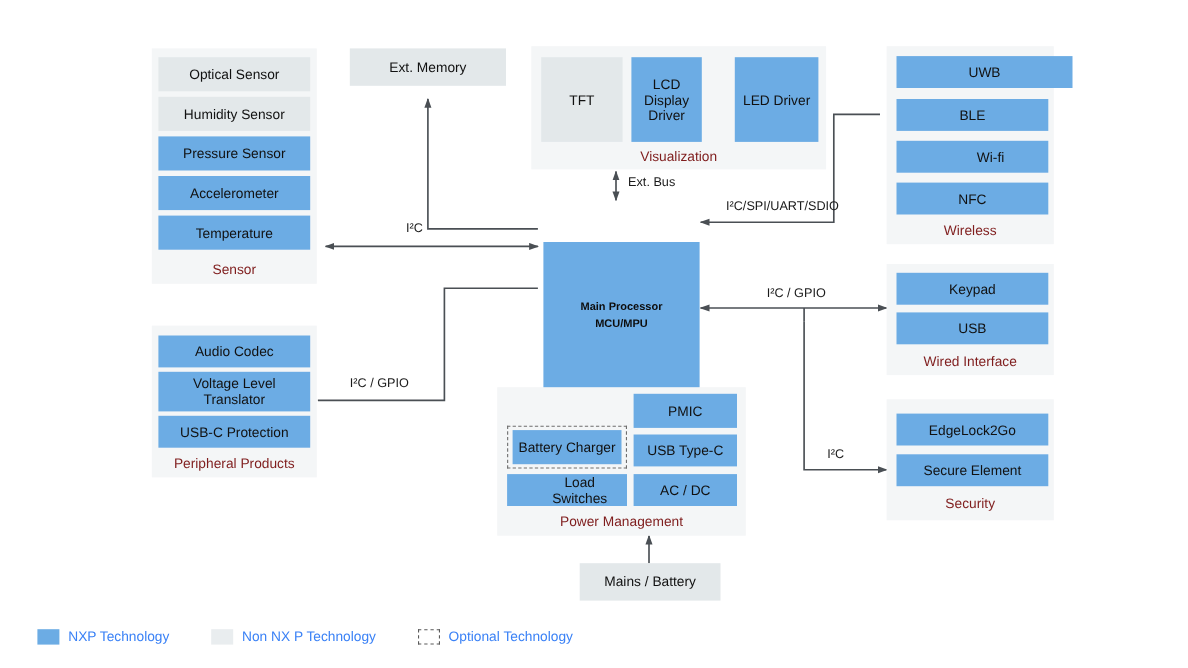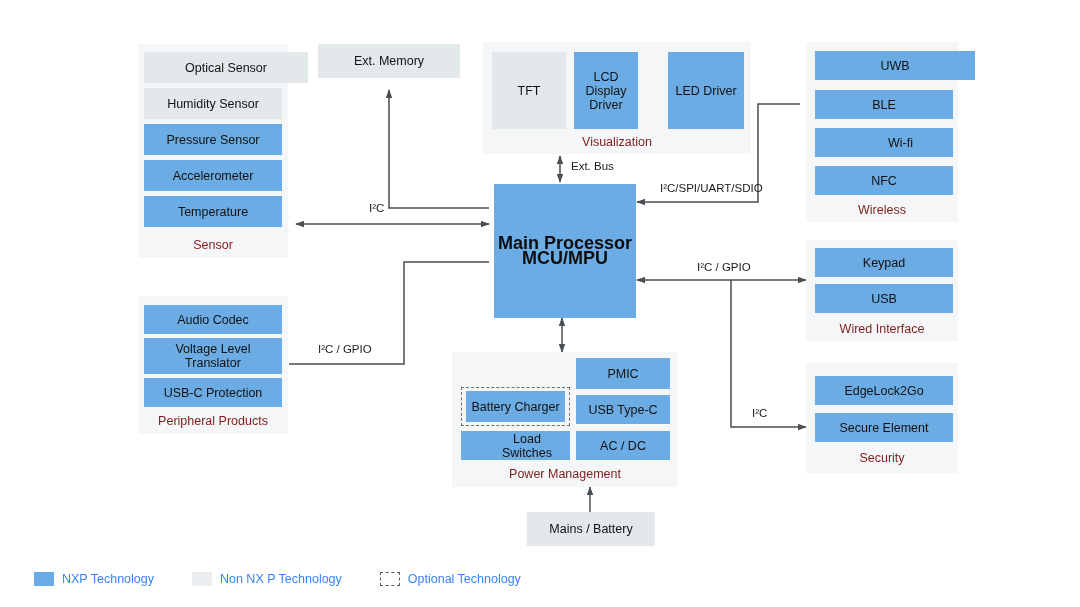--- a/index.html
+++ b/index.html
@@ -126,7 +126,7 @@
   <div class="panel" style="left:138px;top:44px;width:150px;height:214px;">
     <div class="panel-title" style="bottom:6px;">Sensor</div>
   </div>
-  <div class="blk non" style="left:144px;top:52px;width:164px;height:31px;">Optical Sensor</div>
+  <div class="blk non" style="left:144px;top:52px;width:138px;height:31px;">Optical Sensor</div>
   <div class="blk non" style="left:144px;top:88px;width:138px;height:31px;">Humidity Sensor</div>
   <div class="blk nxp" style="left:144px;top:124px;width:138px;height:31px;">Pressure Sensor</div>
   <div class="blk nxp" style="left:144px;top:160px;width:138px;height:31px;">Accelerometer</div>

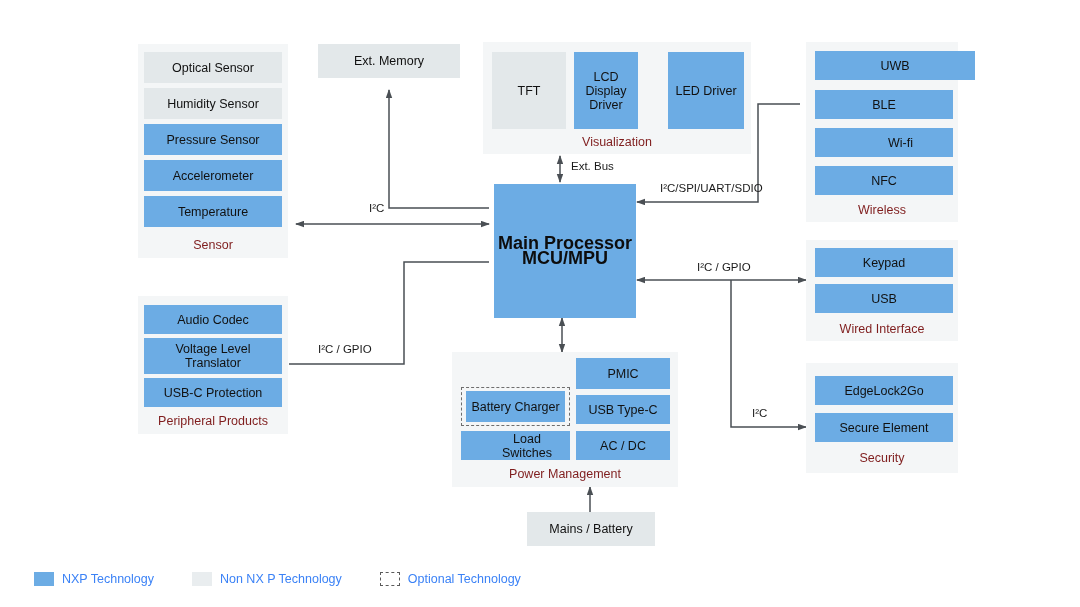--- a/index.html
+++ b/index.html
@@ -54,10 +54,11 @@
     box-sizing:border-box;
     display:flex;align-items:center;justify-content:center;
     text-align:center;
-    font-size:18px;
+    font-size:10px;
     font-weight:bold;
     line-height:15px;
     color:#0d0d0d;
+    margin-top:36px;
   }
   
   .conn-label{

